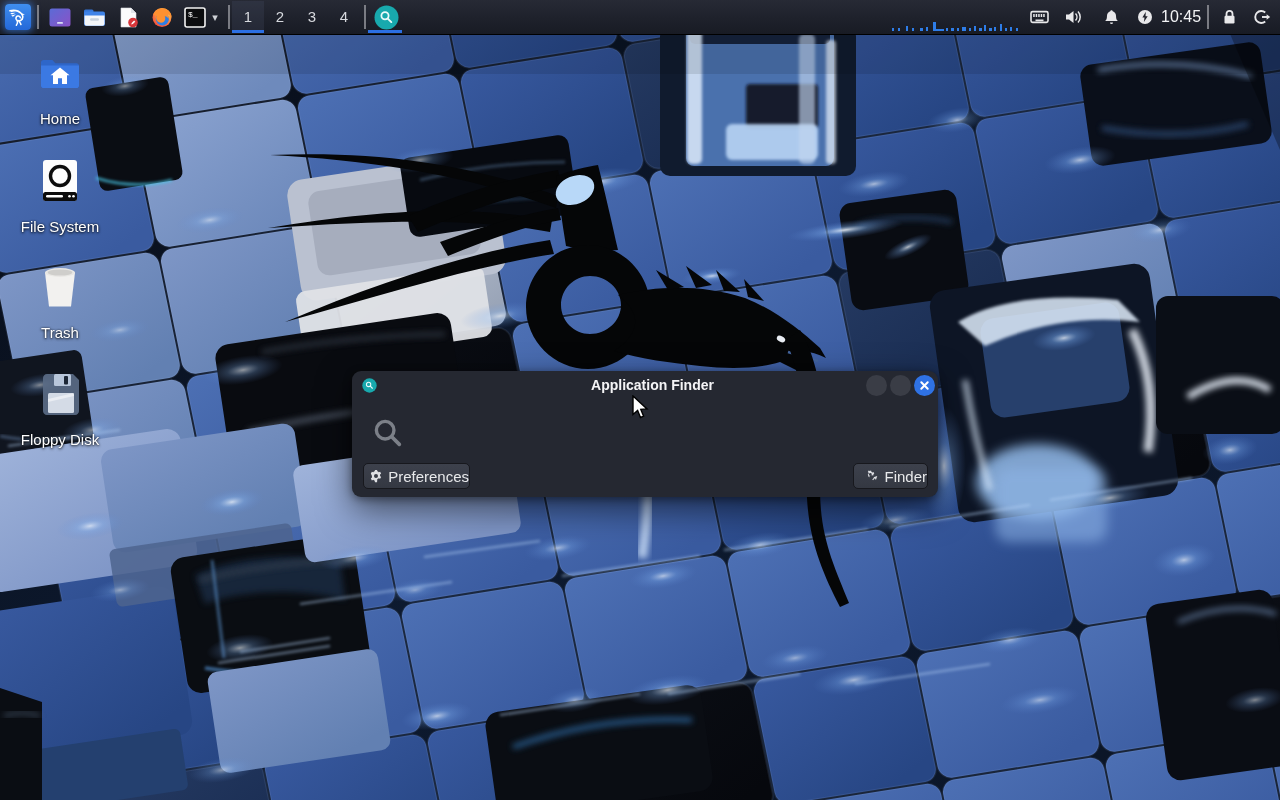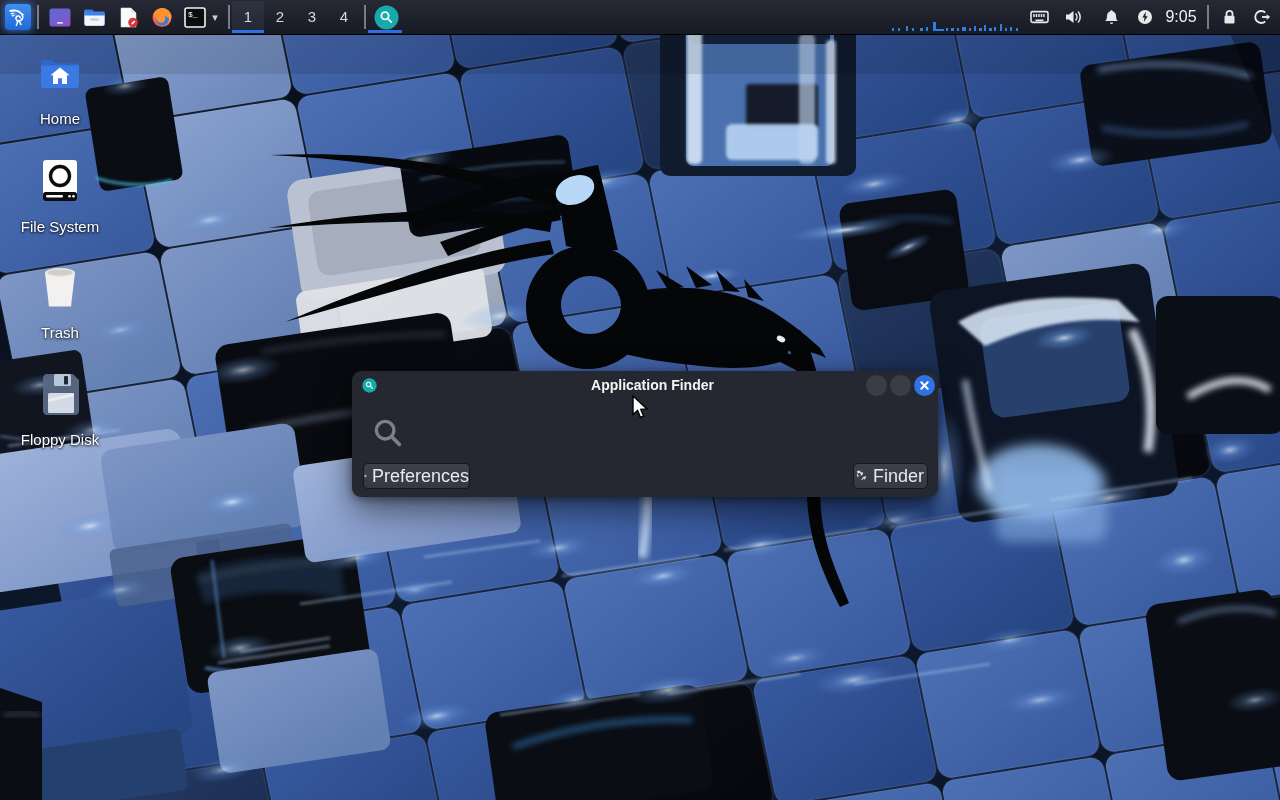--- a/index.html
+++ b/index.html
@@ -527,7 +527,7 @@
           <path fill="#20222b" d="M8.8 2.8 5.4 8.6h2.1L6.9 13l3.8-5.8H8.5z"></path>
         </svg>
       </div>
-  <div class="pi" style="left:1162px;width:38px;color:#f2f3f5;font-size:16px;">9:05</div>
+  <div class="pi" style="left:1162px;width:38px;color:#f2f3f5;font-size:16px;">10:45</div>
   <div class="sep" style="left:1207px;"></div>
   <div class="pi" style="left:1221px;width:16px;">
         <svg width="15" height="16" viewBox="0 0 15 16">

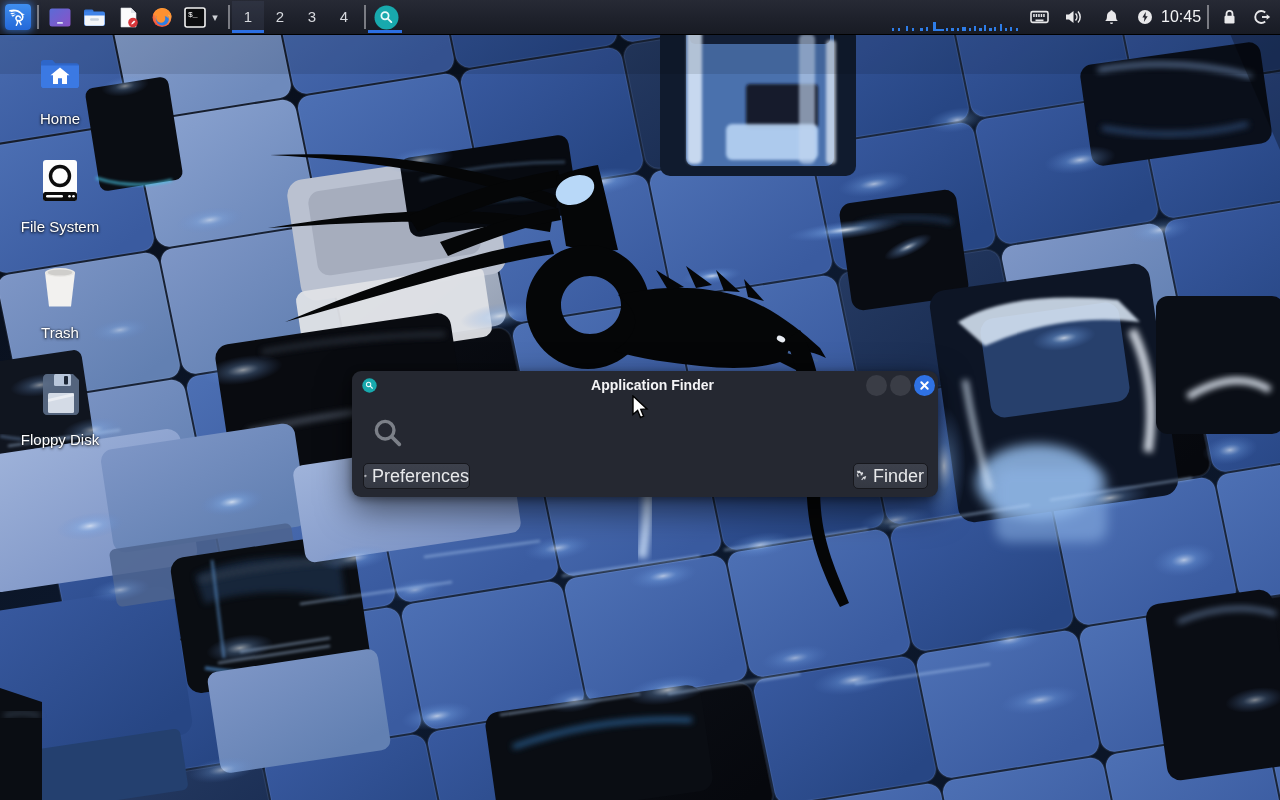--- a/index.html
+++ b/index.html
@@ -25,8 +25,8 @@
   background:#1d1f26; border:2px solid #3d7ecb; border-radius:5px; z-index:61;
   color:#fff; font-size:15px; line-height:25px; padding-left:12px; }
 .dbtn { position:absolute; top:463px; height:26px; background:linear-gradient(180deg,#3d414c,#343842);
-  border:1px solid #17181d; border-radius:5px; color:#e8e9eb; font-size:18px; z-index:61;
-  display:flex; align-items:center; justify-content:flex-start; gap:5px; }
+  border:1px solid #17181d; border-radius:5px; color:#e8e9eb; font-size:15px; z-index:61;
+  display:flex; align-items:center; justify-content:flex-end; gap:5px; }
 </style></head><body>
 <div id="stage">
 <svg width="1280" height="800" viewBox="0 0 1280 800" xmlns="http://www.w3.org/2000/svg">

